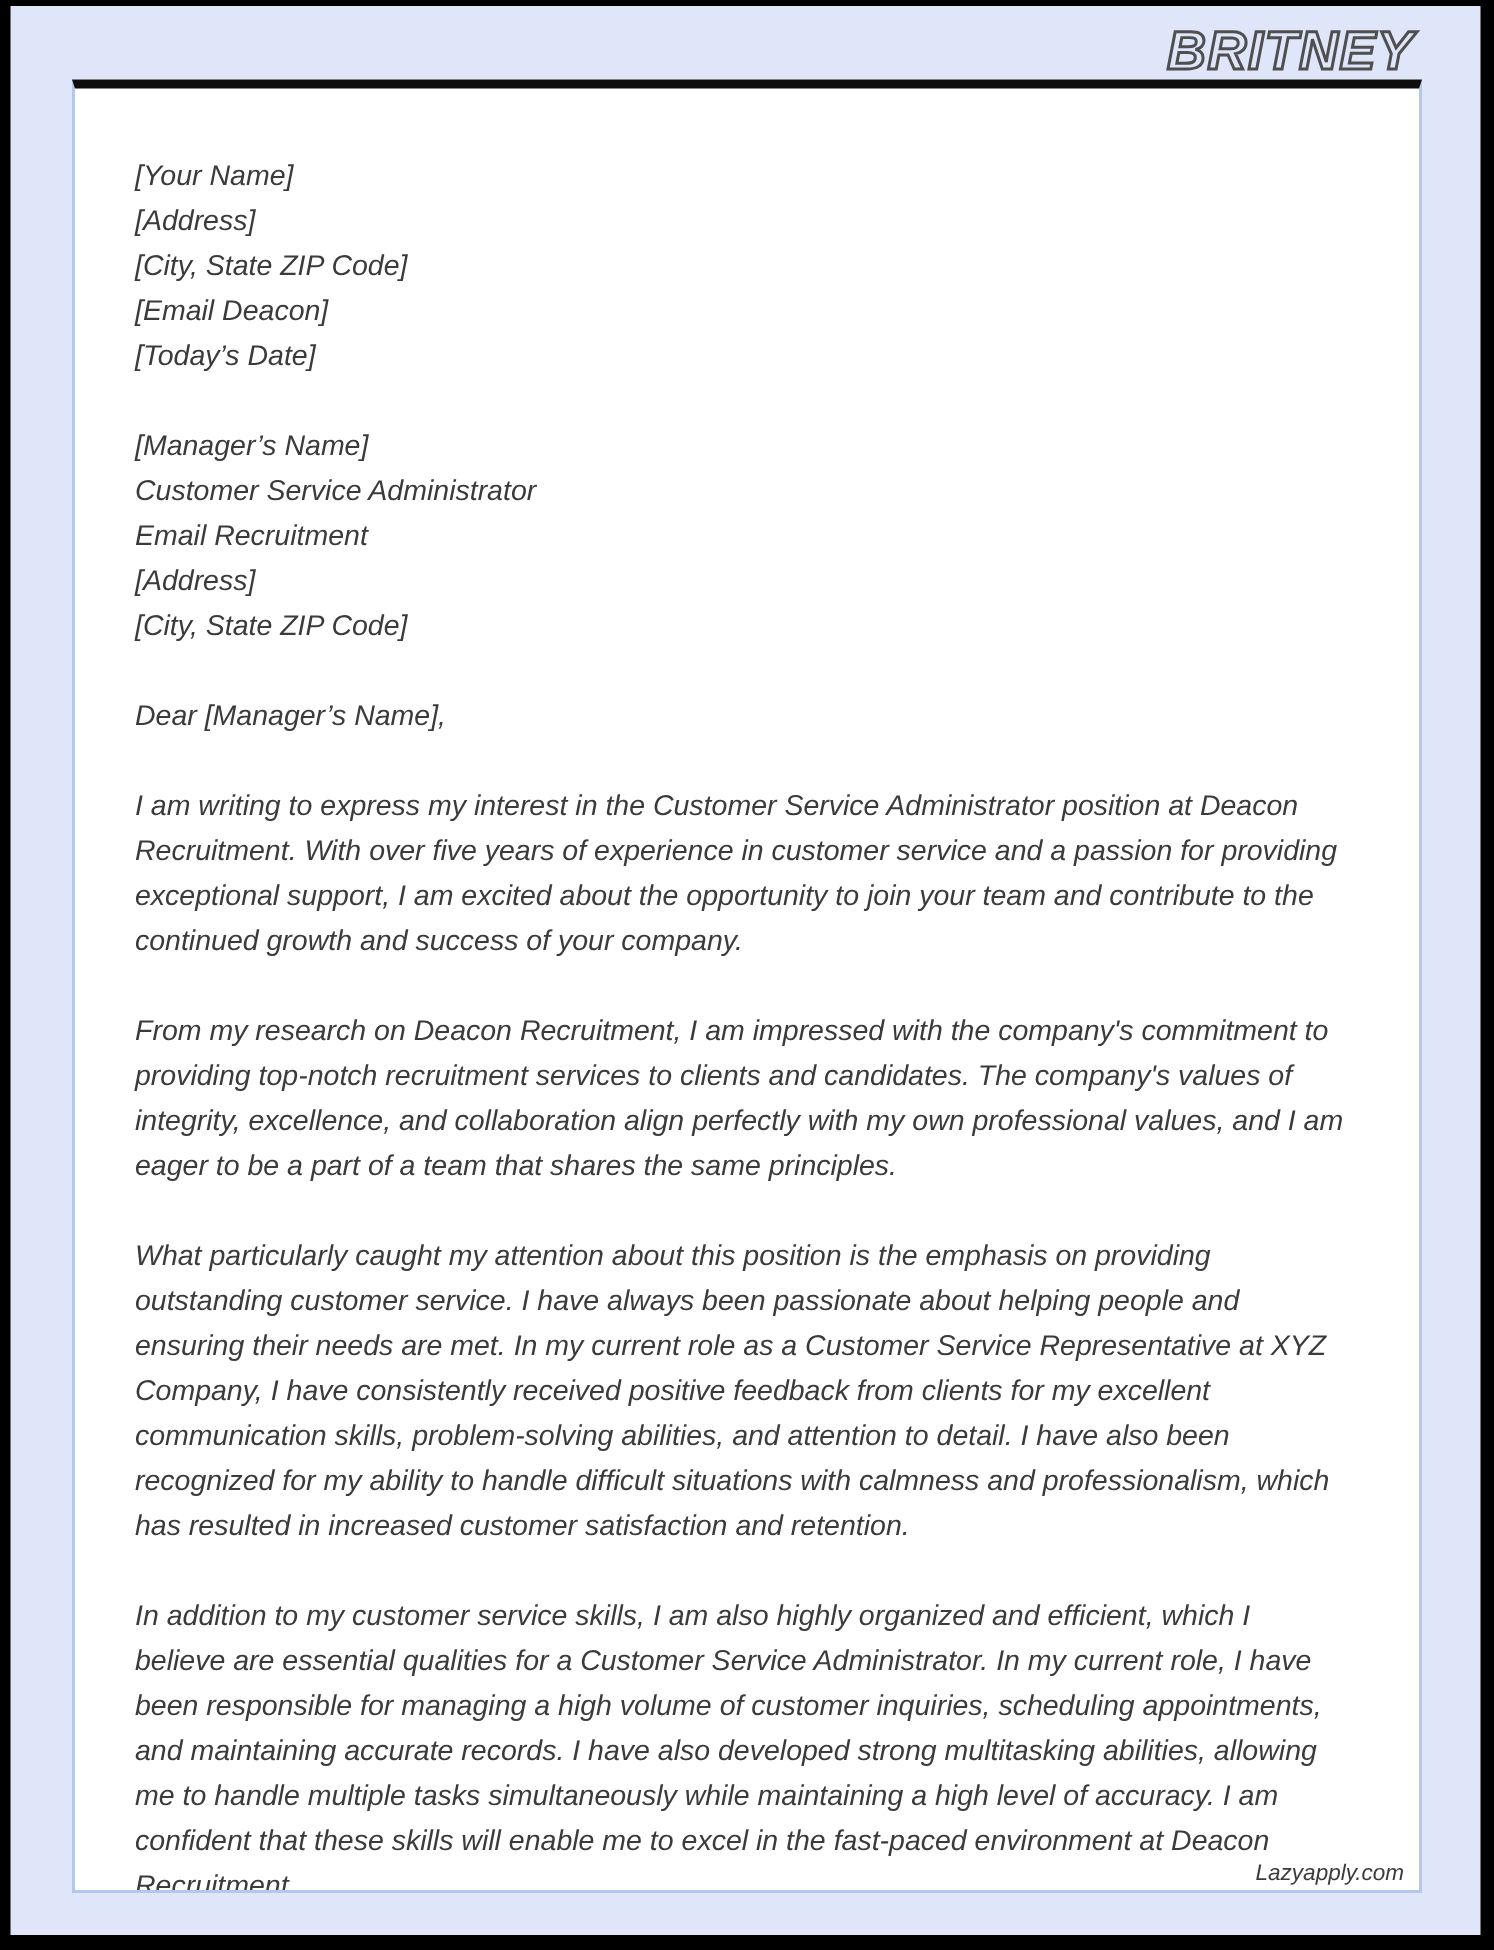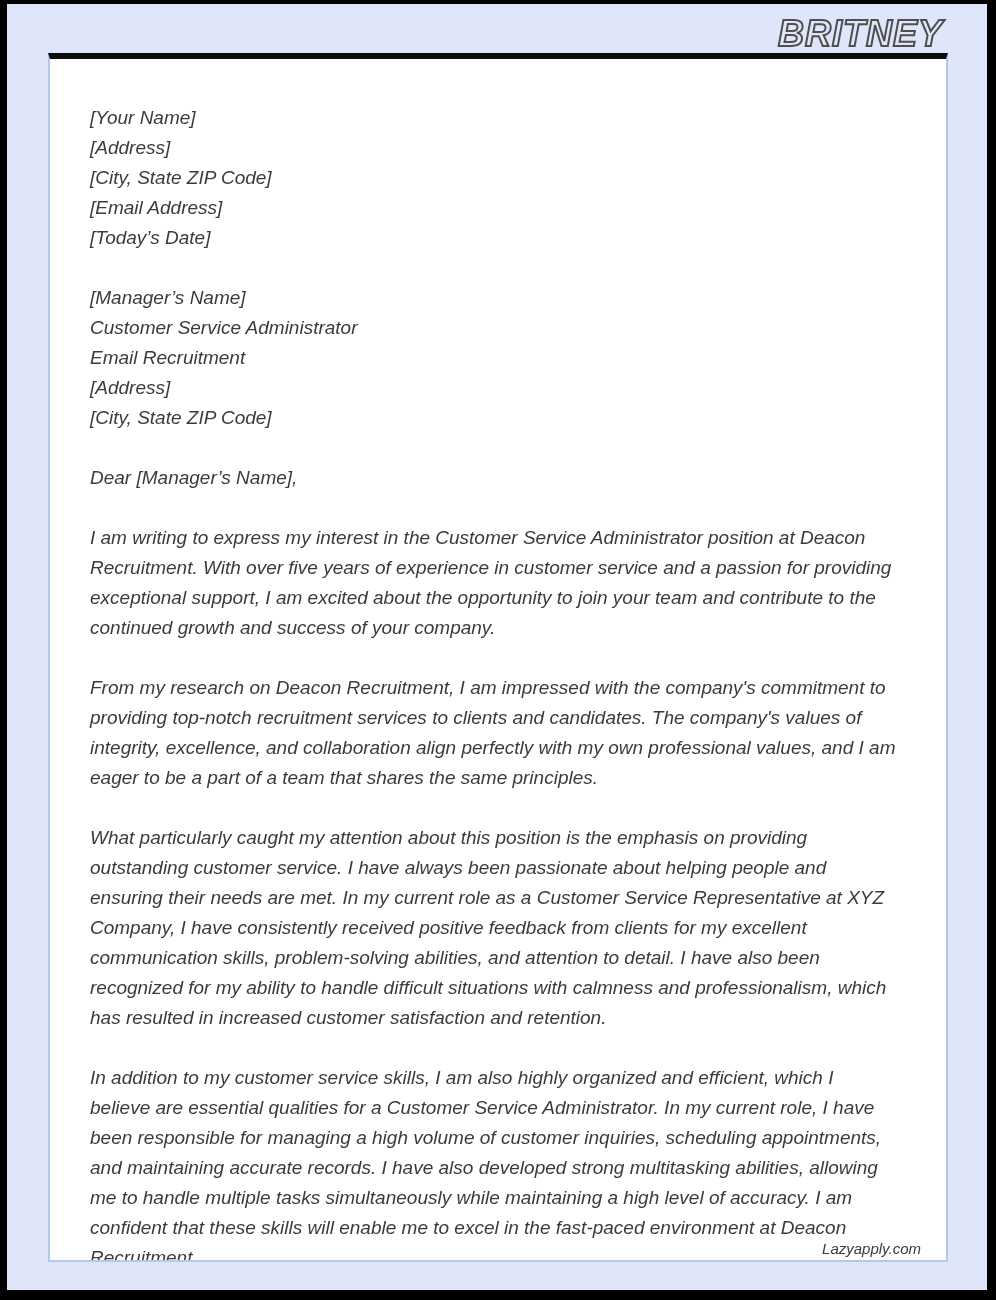--- a/index.html
+++ b/index.html
@@ -84,7 +84,7 @@
         <p>[Your Name]</p>
         <p>[Address]</p>
         <p>[City, State ZIP Code]</p>
-        <p>[Email Address]</p>
+        <p>[Email Deacon]</p>
         <p>[Today’s Date]</p>
       </div>
 

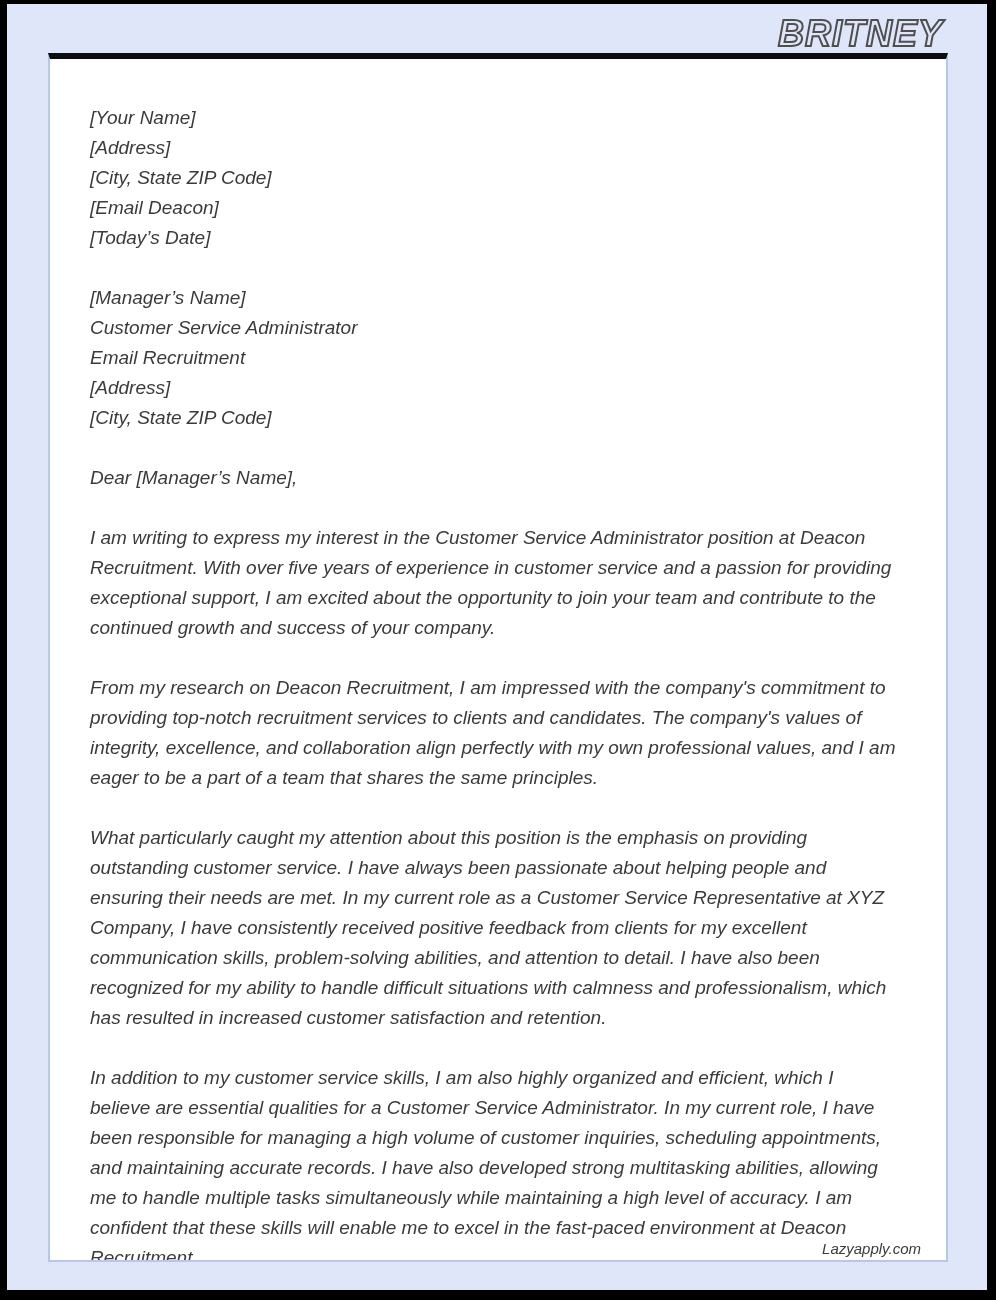--- a/index.html
+++ b/index.html
@@ -62,7 +62,7 @@
 
   .watermark {
     position: absolute;
-    right: 25px;
+    right: 10px;
     bottom: 4px;
     font-size: 15px;
     line-height: 1;

